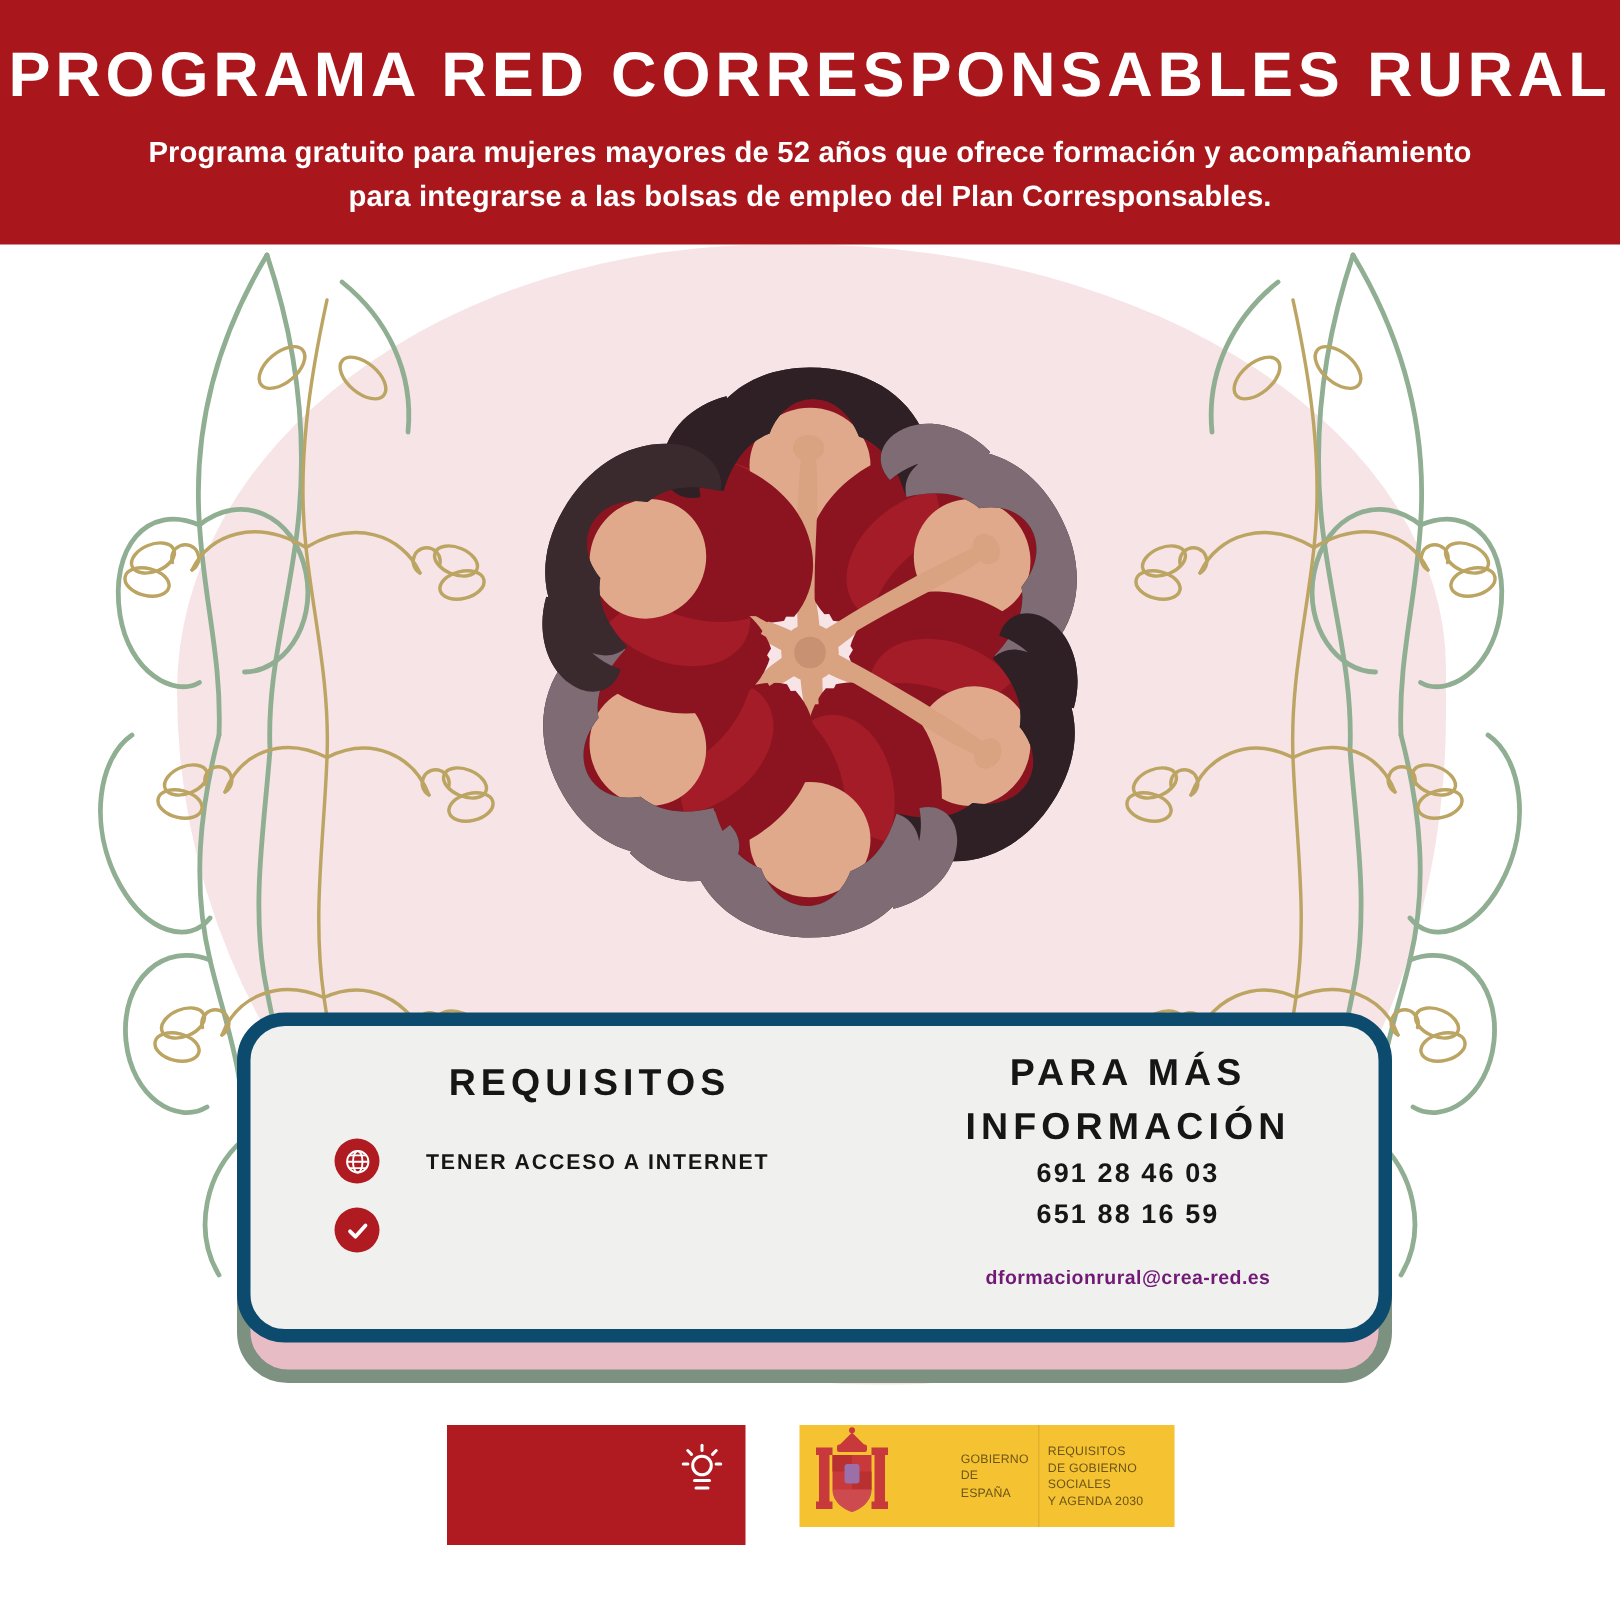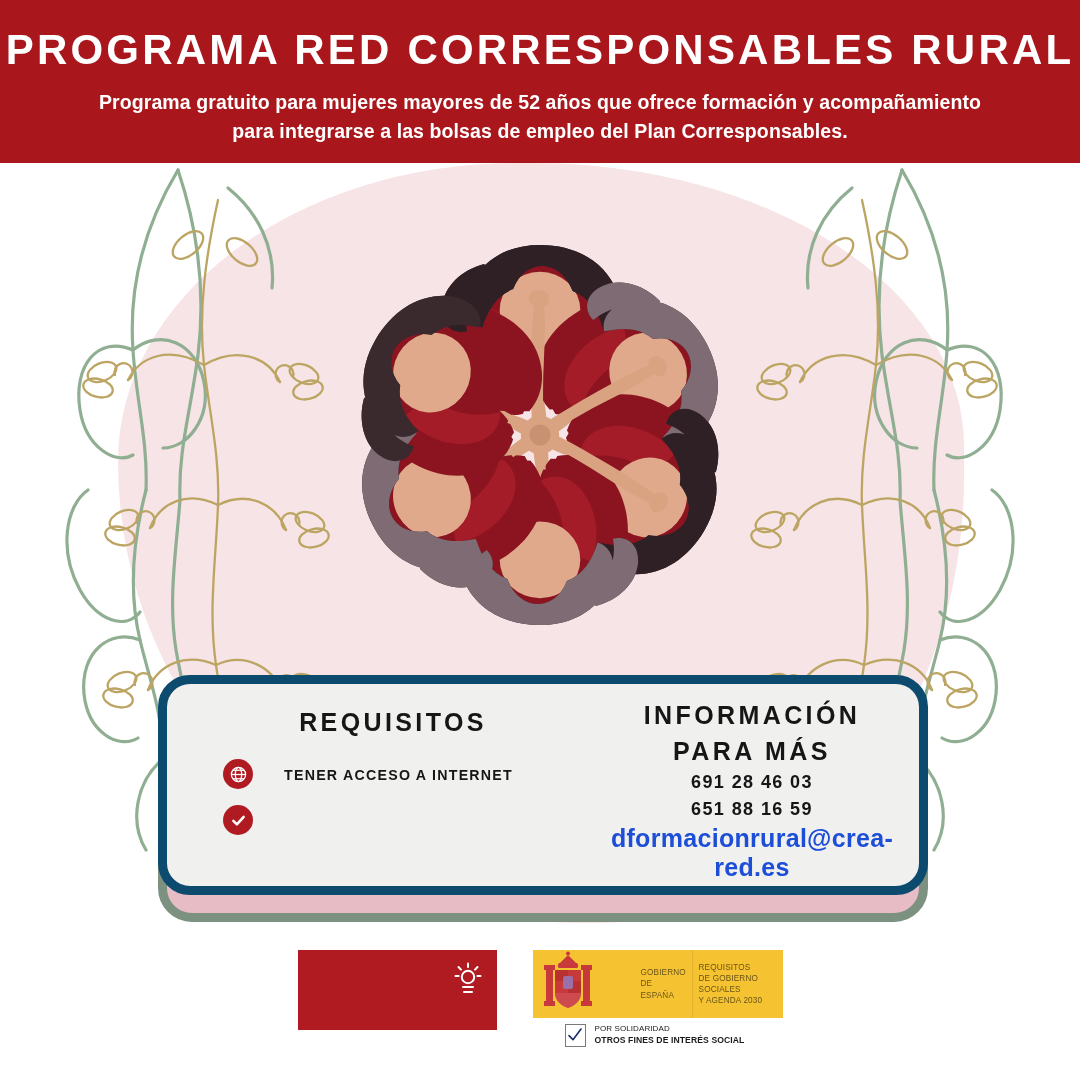--- a/index.html
+++ b/index.html
@@ -482,8 +482,8 @@
     </div>
 
     <div class="info-col">
+      <div class="info-title">PARA MÁS</div>
       <div class="info-title">INFORMACIÓN</div>
-      <div class="info-title">PARA MÁS</div>
       <div class="info-phone">691 28 46 03</div>
       <div class="info-phone">651 88 16 59</div>
       <div class="info-email">dformacionrural@crea-red.es</div>

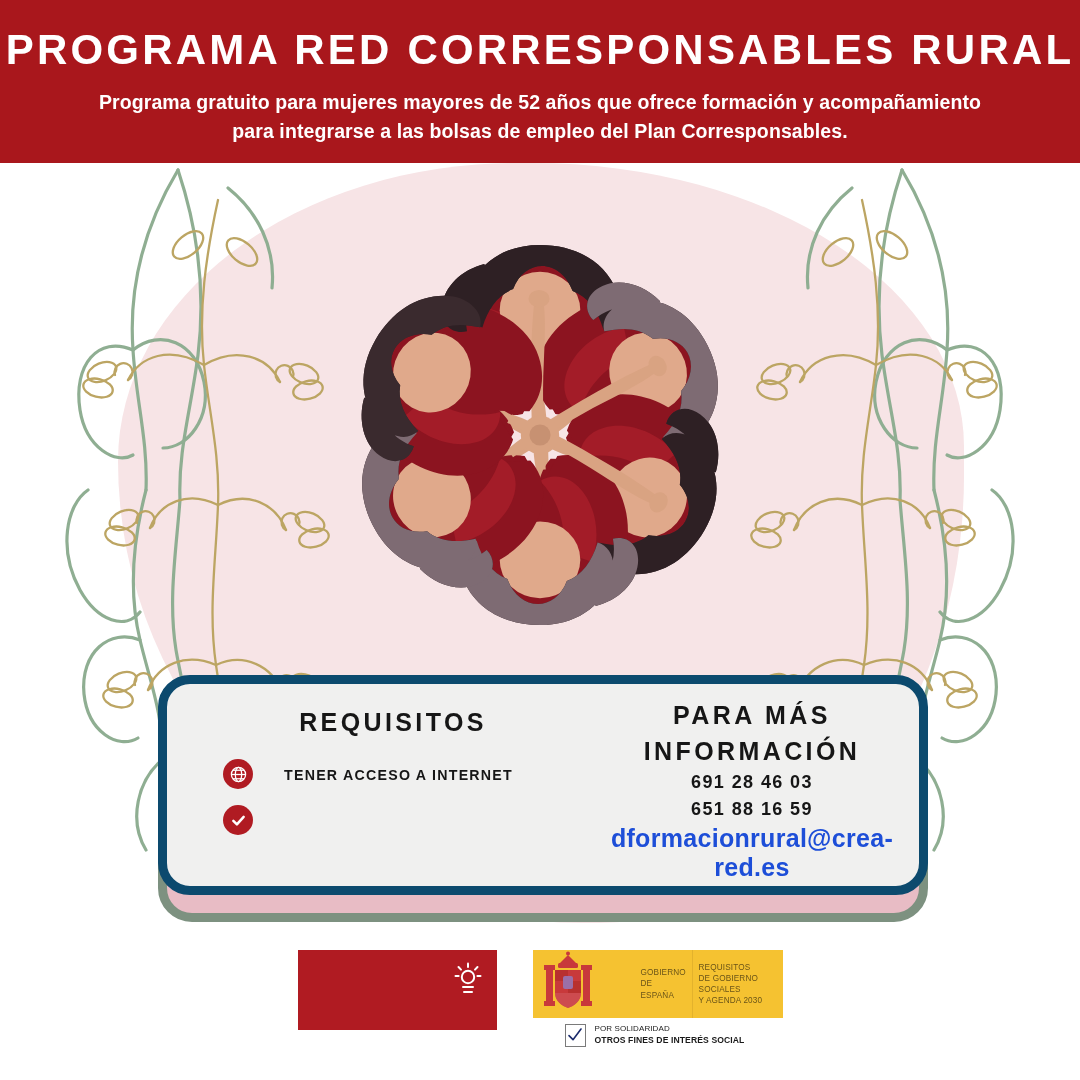--- a/index.html
+++ b/index.html
@@ -158,10 +158,11 @@
     line-height:1.52;
   }
   .info-email {
-    font-size:25px;
+    font-size:13px;
     font-weight:700;
     letter-spacing:0.3px;
-    color:#1d4ed8;
+    color:#701a75;
+    margin-top:20px;
   }
 
   

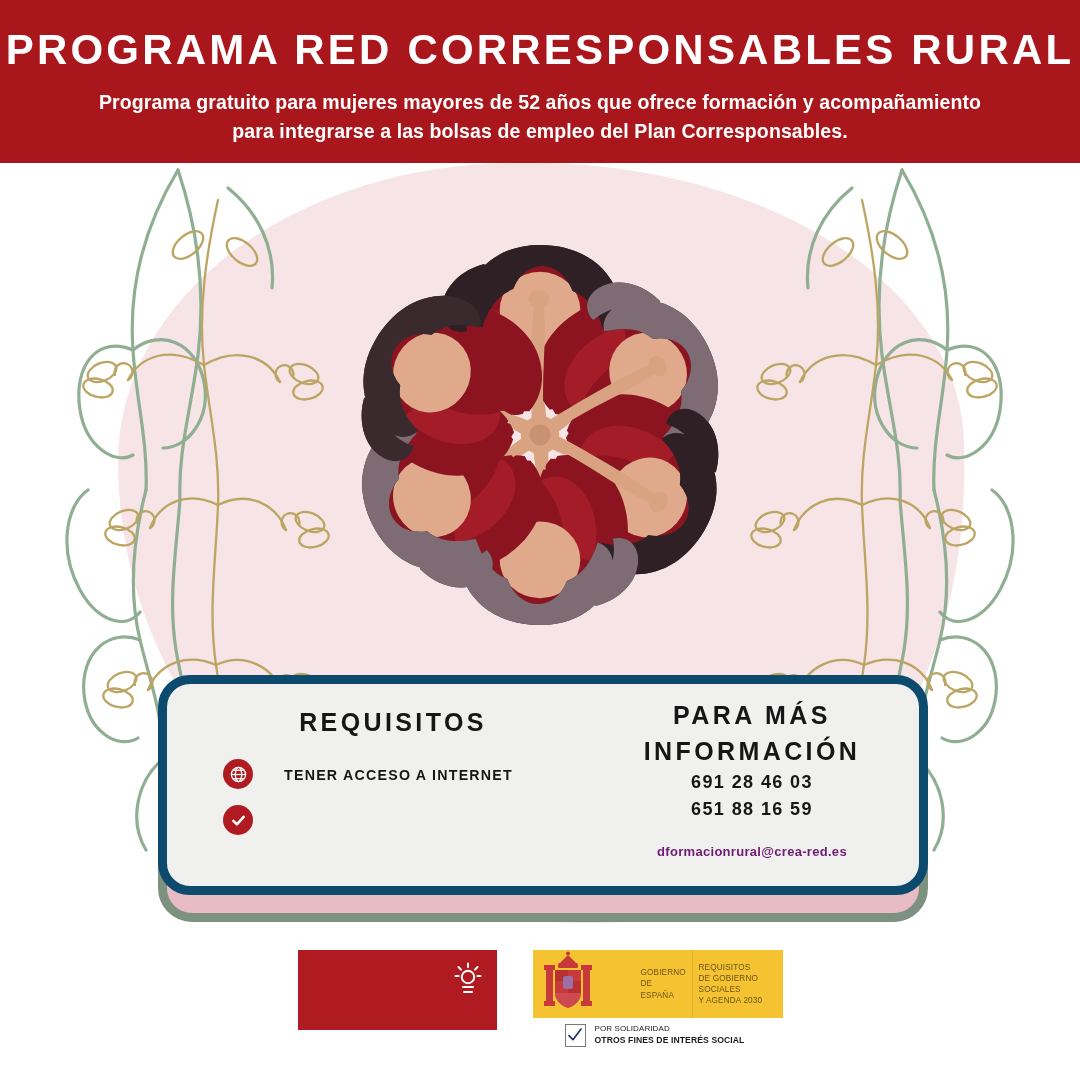--- a/index.html
+++ b/index.html
@@ -542,17 +542,6 @@
           <div>Y AGENDA 2030</div>
         </div>
       </div>
-      <div class="gob-bottom">
-        <span class="gob-check">
-          <svg width="16" height="16" viewBox="0 0 24 24" fill="none" stroke="#1a2a6b" stroke-width="2.4" stroke-linecap="round" stroke-linejoin="round">
-            <polyline points="3,13 9,19 21,3"></polyline>
-          </svg>
-        </span>
-        <div>
-          <div class="gob-sol-a">POR SOLIDARIDAD</div>
-          <div class="gob-sol-b">OTROS FINES DE INTERÉS SOCIAL</div>
-        </div>
-      </div>
     </div>
   </div>
 

